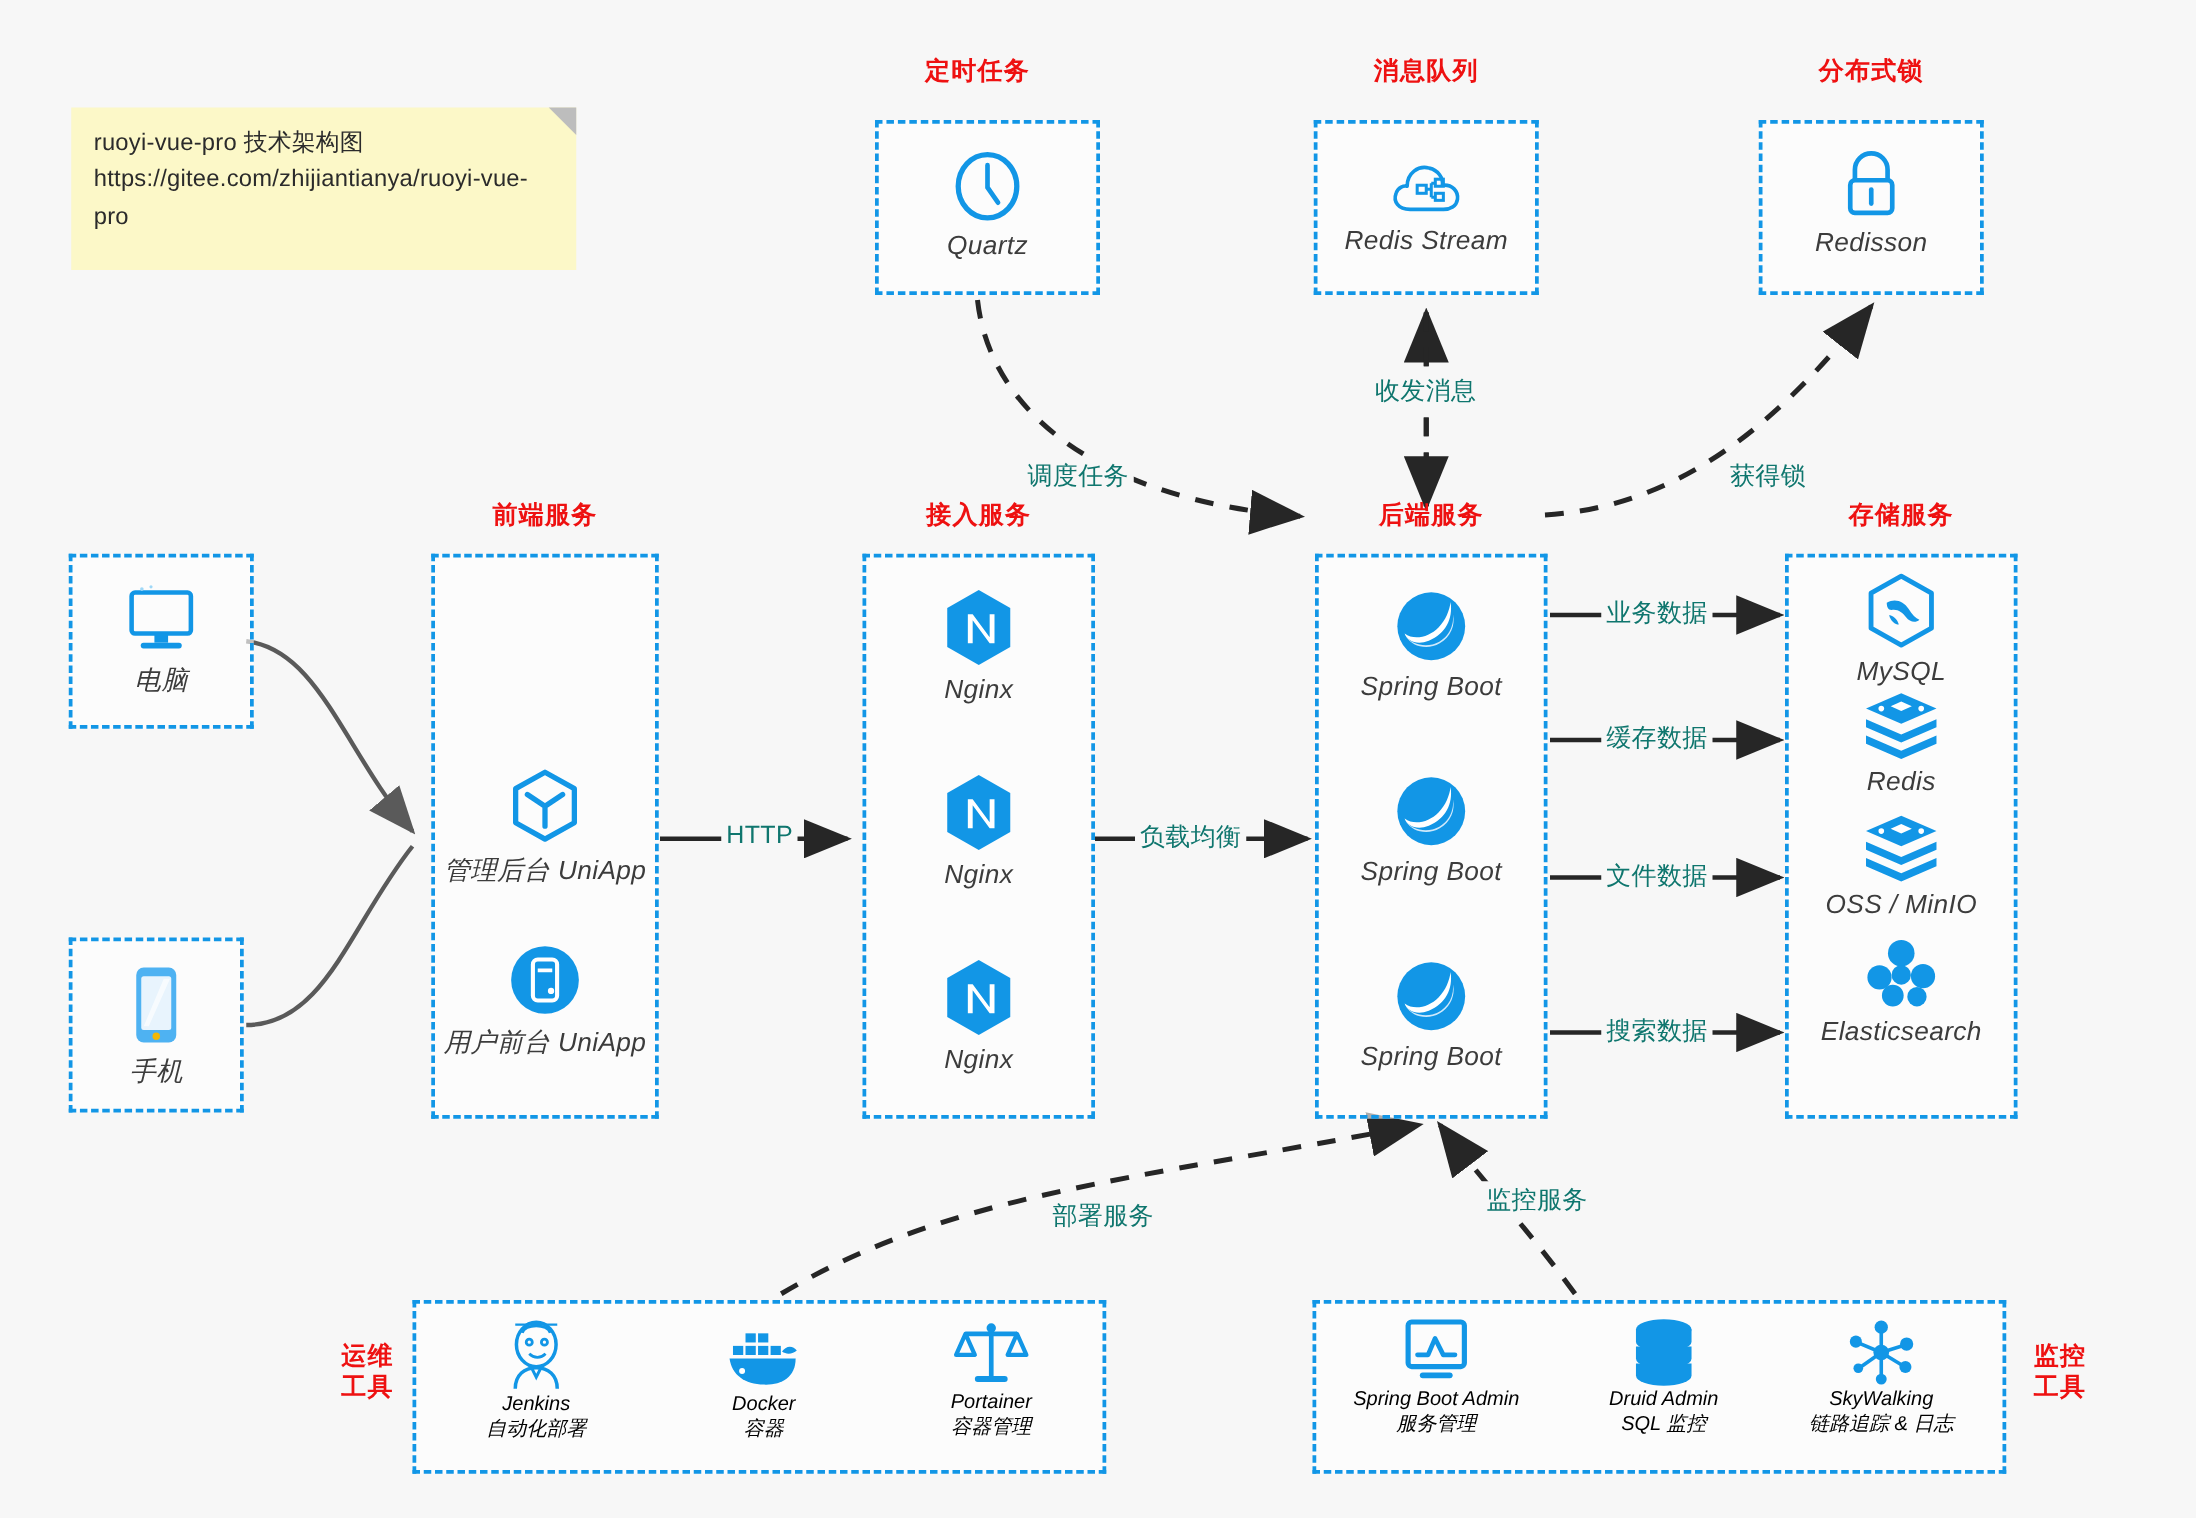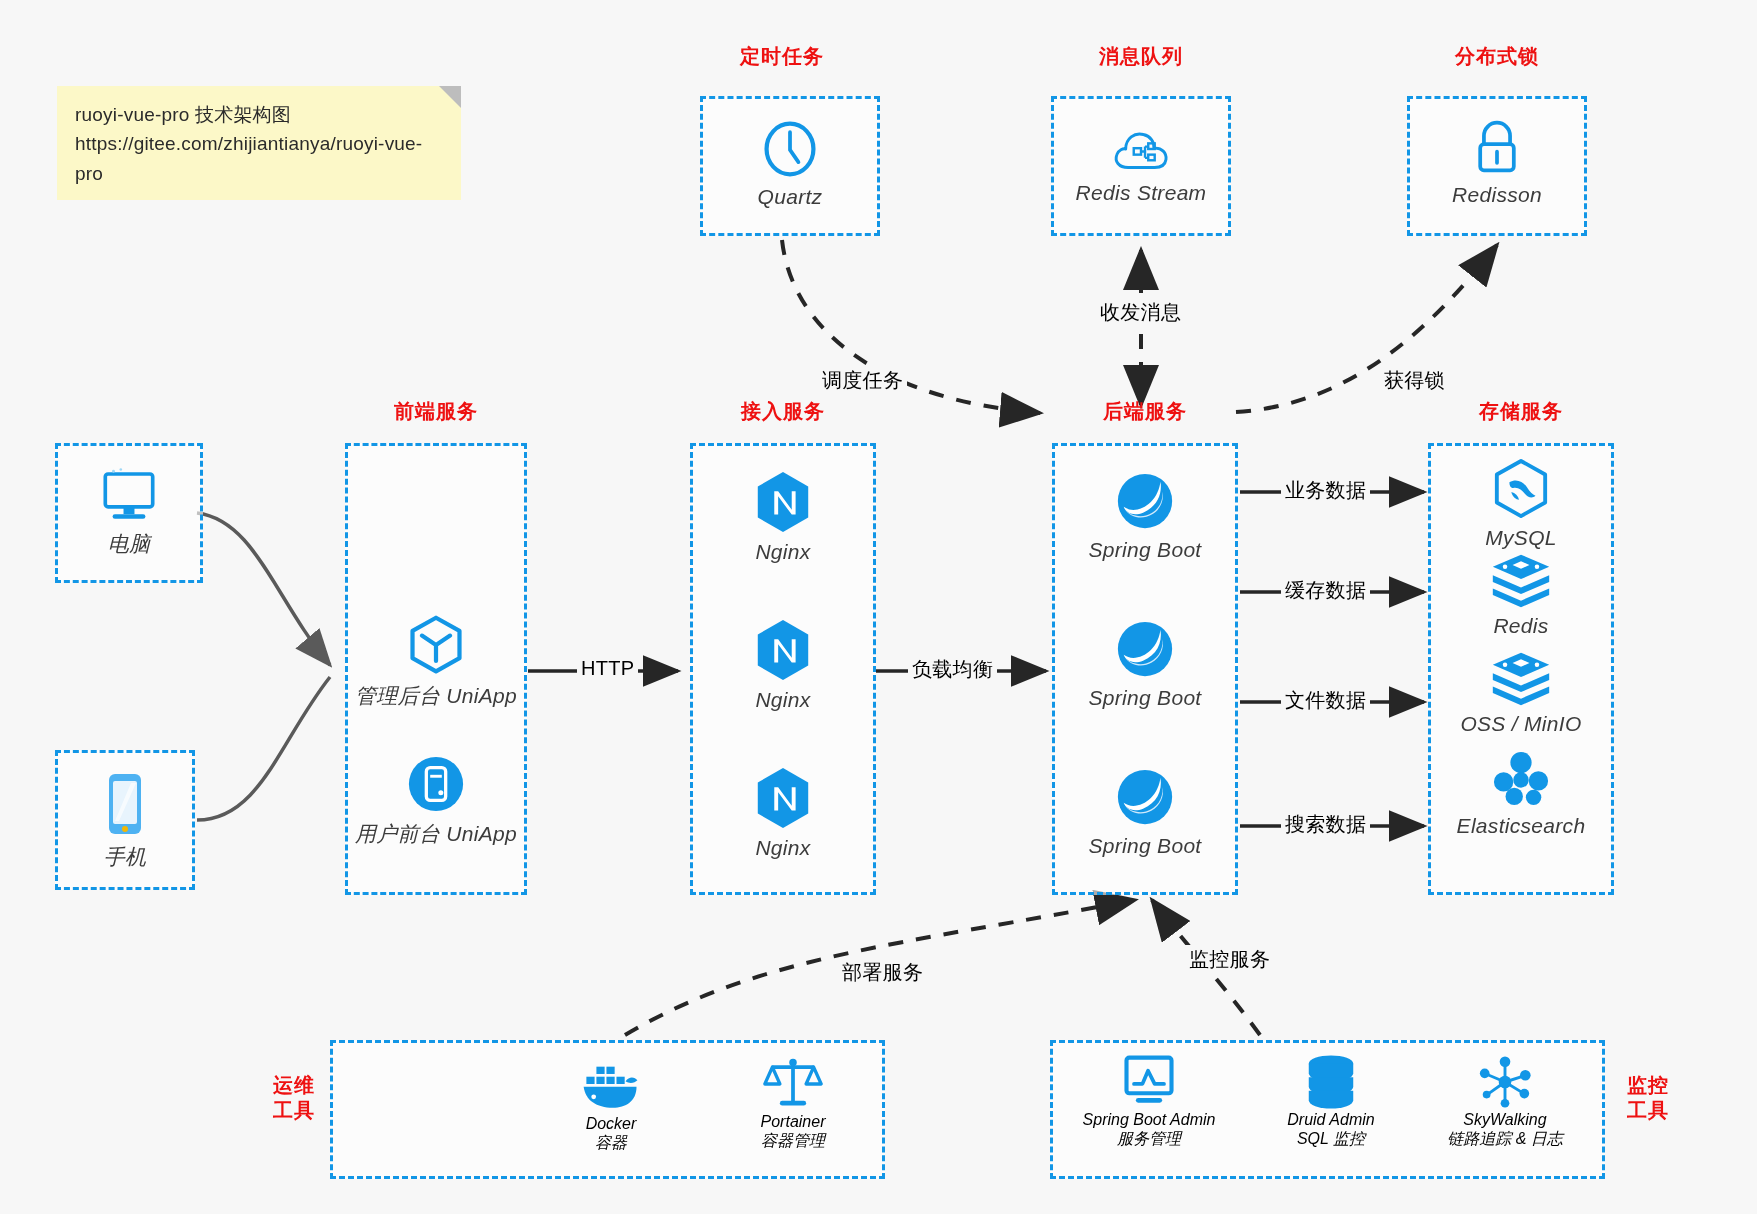--- a/index.html
+++ b/index.html
@@ -15,7 +15,7 @@
   .note {
     position: absolute;
     background: #fcf8c8;
-    padding: 14px 18px 12px 18px;
+    padding: 14px 18px 28px 18px;
     line-height: 1.55;
     font-size: 19px;
     color: #2b2b2b;

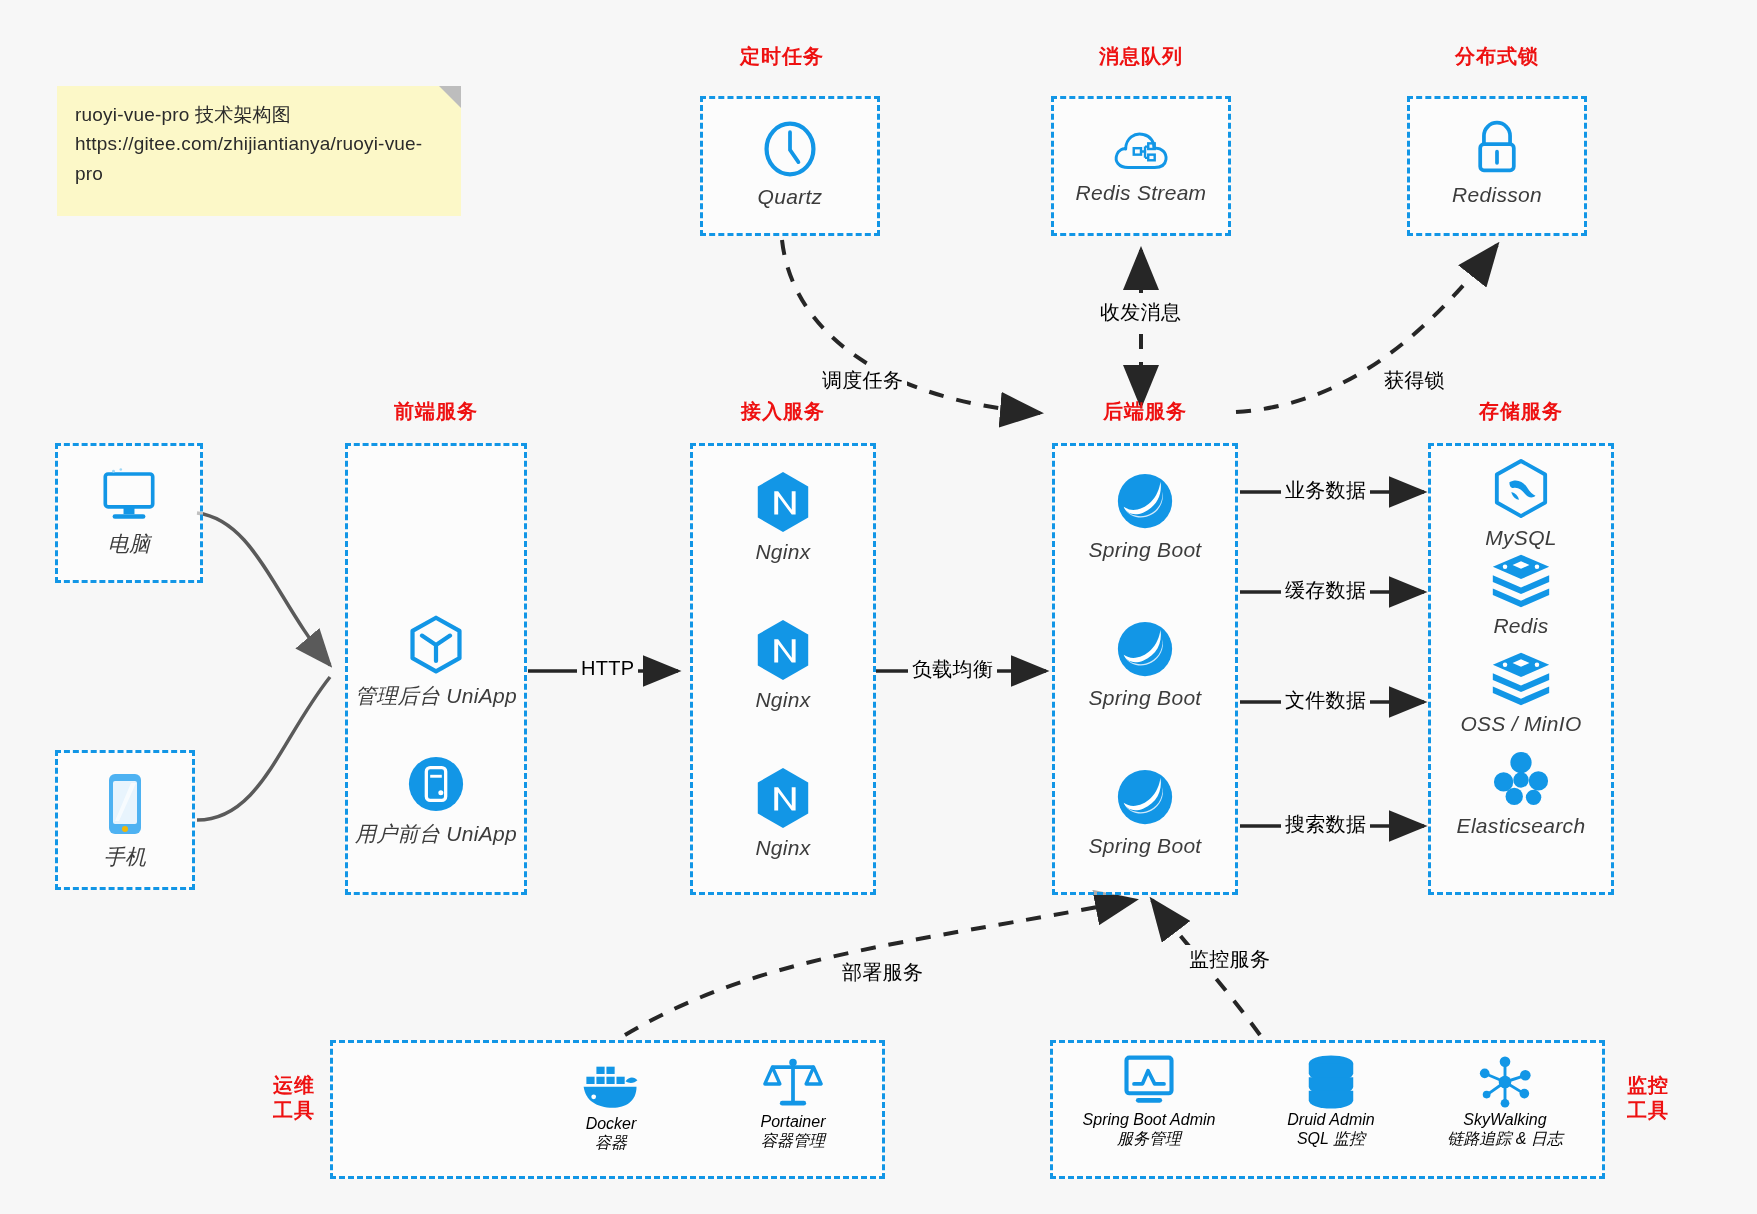--- a/index.html
+++ b/index.html
@@ -70,7 +70,7 @@
   .elabel {
     position: absolute;
     font-size: 20px;
-    color: #000000;
+    color: #0f766e;
     background: #f7f7f7;
     padding: 1px 4px;
     white-space: nowrap;

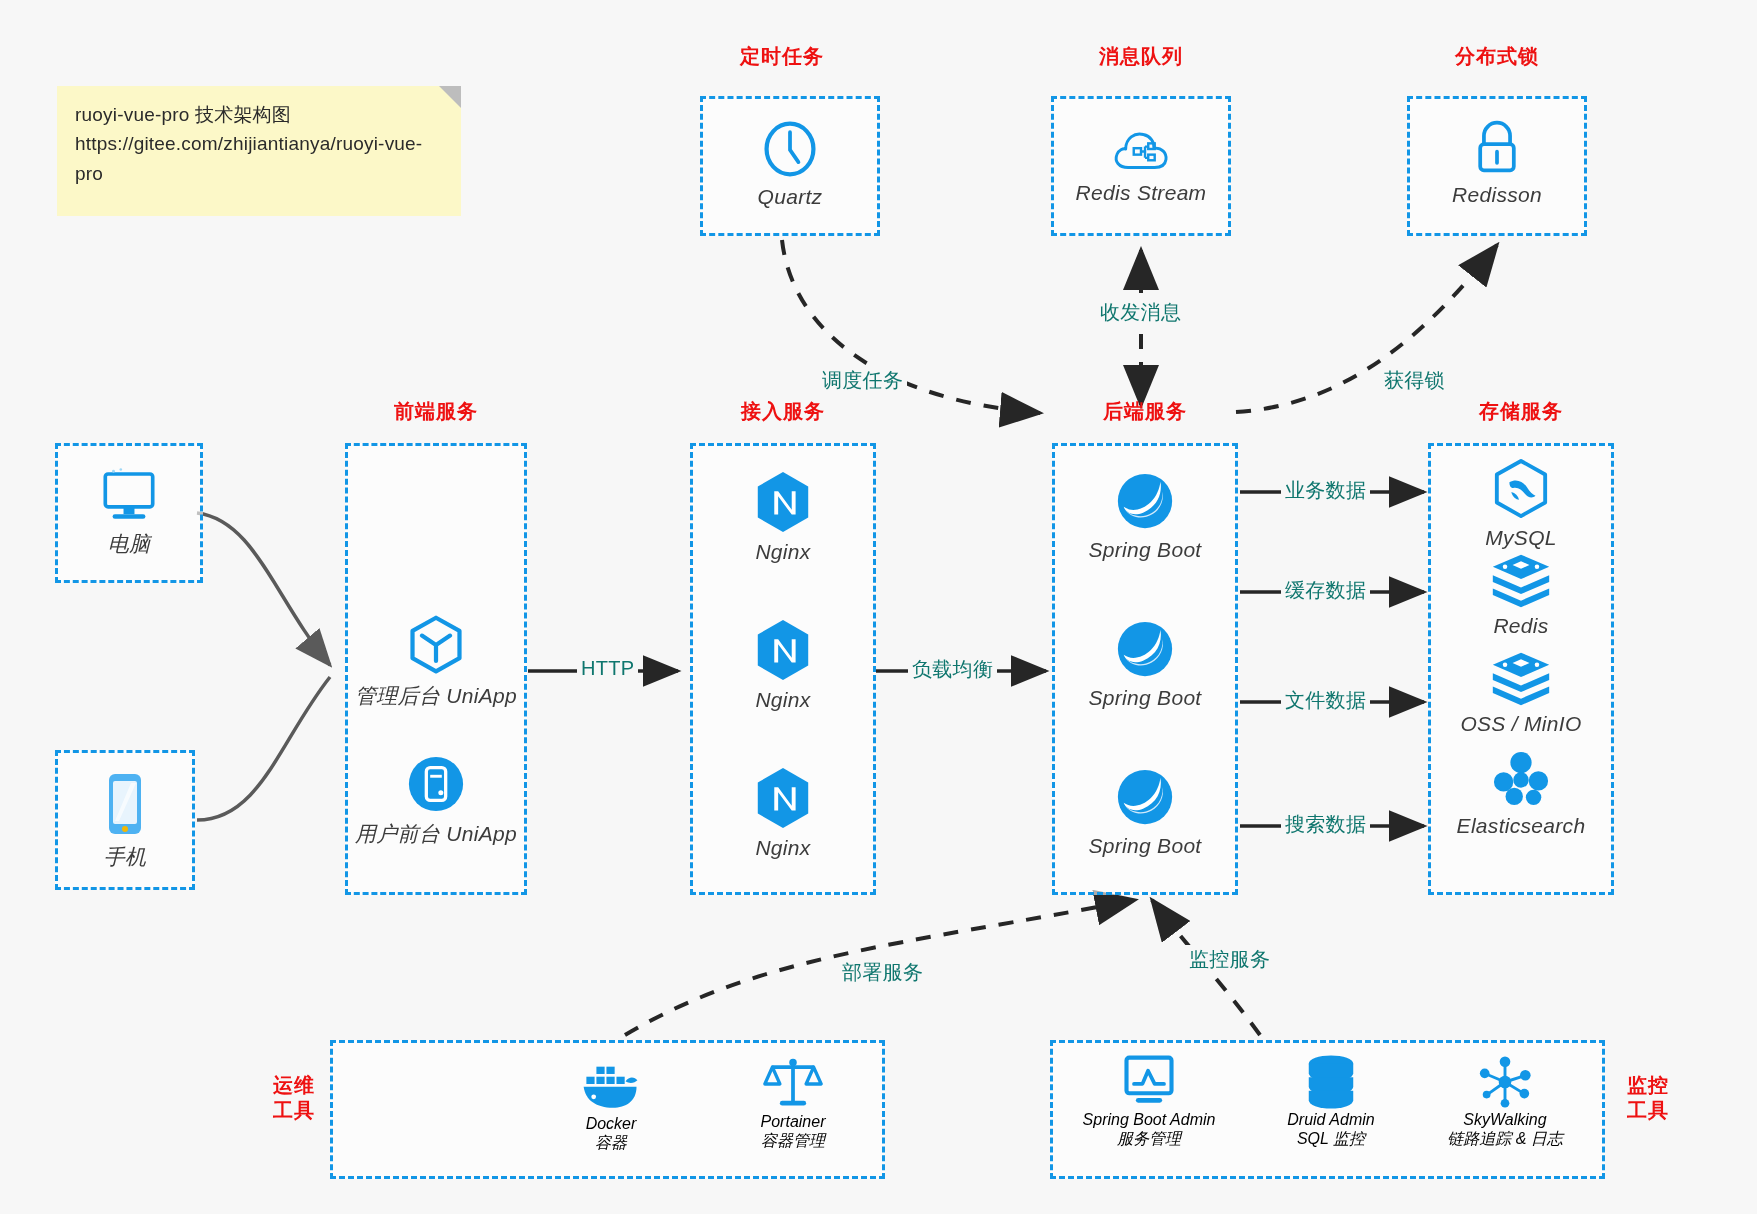--- a/index.html
+++ b/index.html
@@ -337,6 +337,20 @@
     <div>工具</div>
   </div>
   <div class="dbox" style="left:330px; top:1040px; width:555px; height:139px;">
+    <div class="hnode" style="left:18px; top:10px; width:156px;">
+      <svg class="icon" width="56" height="62" viewBox="0 0 60 66">
+        <ellipse cx="30" cy="24" rx="17" ry="19" fill="none" stroke="#1296e6" stroke-width="3"></ellipse>
+        <path d="M18 14 C20 6 40 6 42 14" fill="none" stroke="#1296e6" stroke-width="2.4"></path>
+        <circle cx="24" cy="22" r="2.6" fill="none" stroke="#1296e6" stroke-width="2.4"></circle>
+        <circle cx="37" cy="22" r="2.6" fill="none" stroke="#1296e6" stroke-width="2.4"></circle>
+        <path d="M24 32 C28 36 34 36 38 32" fill="none" stroke="#1296e6" stroke-width="2.4"></path>
+        <path d="M12 62 C12 50 20 44 30 44 C40 44 48 50 48 62" fill="none" stroke="#1296e6" stroke-width="3"></path>
+        <path d="M26 44 L30 52 L34 44" fill="none" stroke="#1296e6" stroke-width="2.6"></path>
+        <line x1="12" y1="7" x2="48" y2="7" stroke="#1296e6" stroke-width="2"></line>
+      </svg>
+      <div class="cap">Jenkins</div>
+      <div class="cap2">自动化部署</div>
+    </div>
 
     <div class="hnode" style="left:200px; top:10px; width:156px;">
       <svg class="icon" width="62" height="62" viewBox="0 0 68 62">

